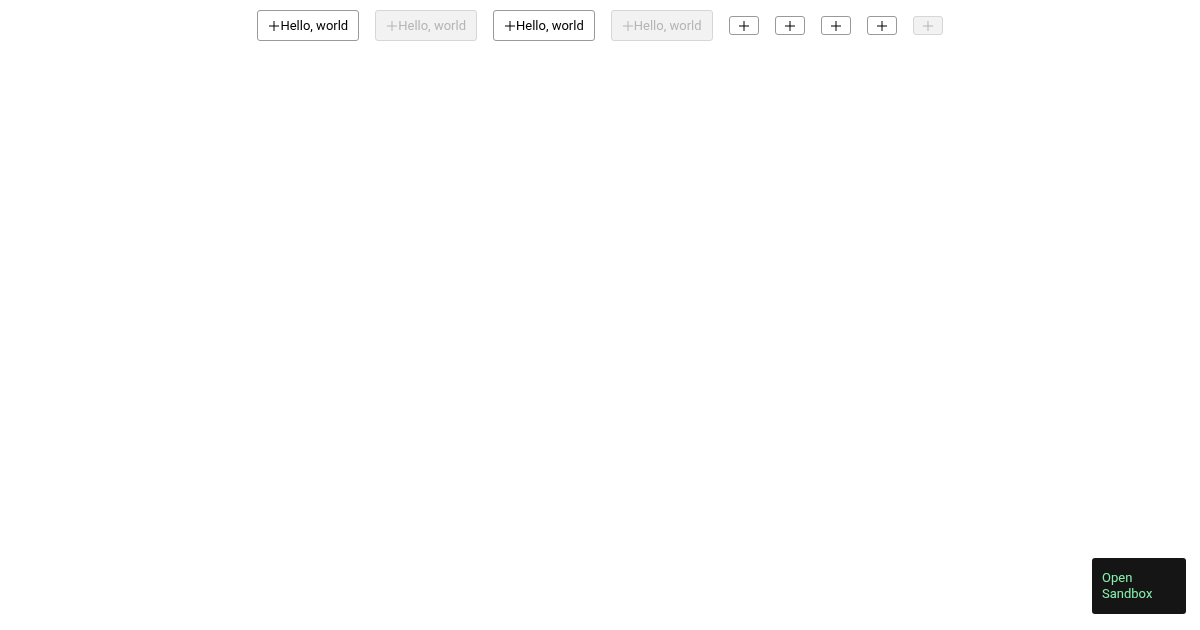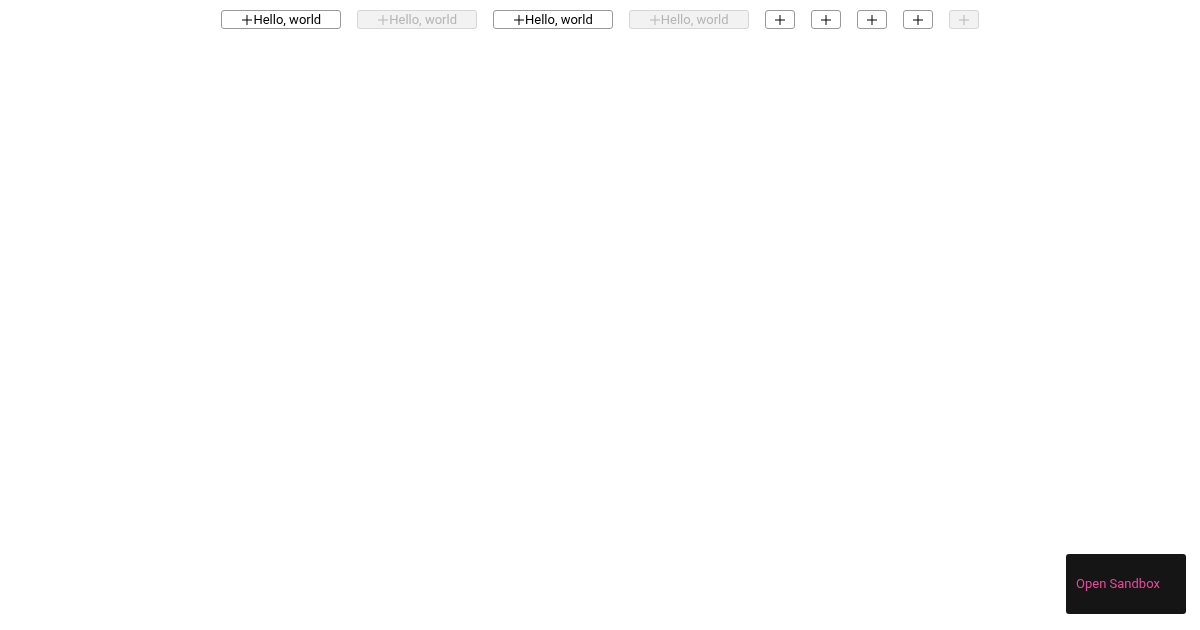--- a/index.html
+++ b/index.html
@@ -29,8 +29,8 @@
       border: 1px solid #999999;
       background: #ffffff;
       border-radius: 3px;
-      padding: 2px 19px;
-      height: 19px;
+      padding: 2px 10px;
+      height: 31px;
       cursor: pointer;
       color: #000000;
       font-family: inherit;

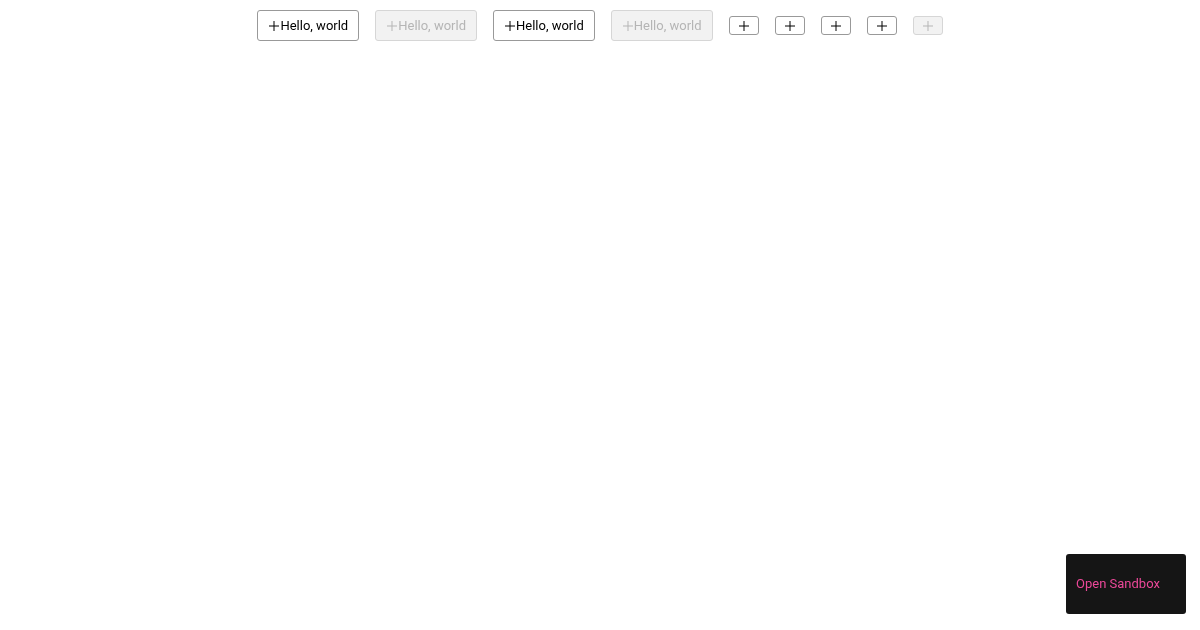--- a/index.html
+++ b/index.html
@@ -66,12 +66,12 @@
       right: 14px;
       bottom: 16px;
       background: #151515;
-      color: #ec4899;
+      color: #86efac;
       border-radius: 3px;
-      padding: 22px 10px;
+      padding: 12px 10px;
       font-size: 13px;
       line-height: 16px;
-      width: 120px;
+      width: 94px;
       cursor: pointer;
     }
   </style>

